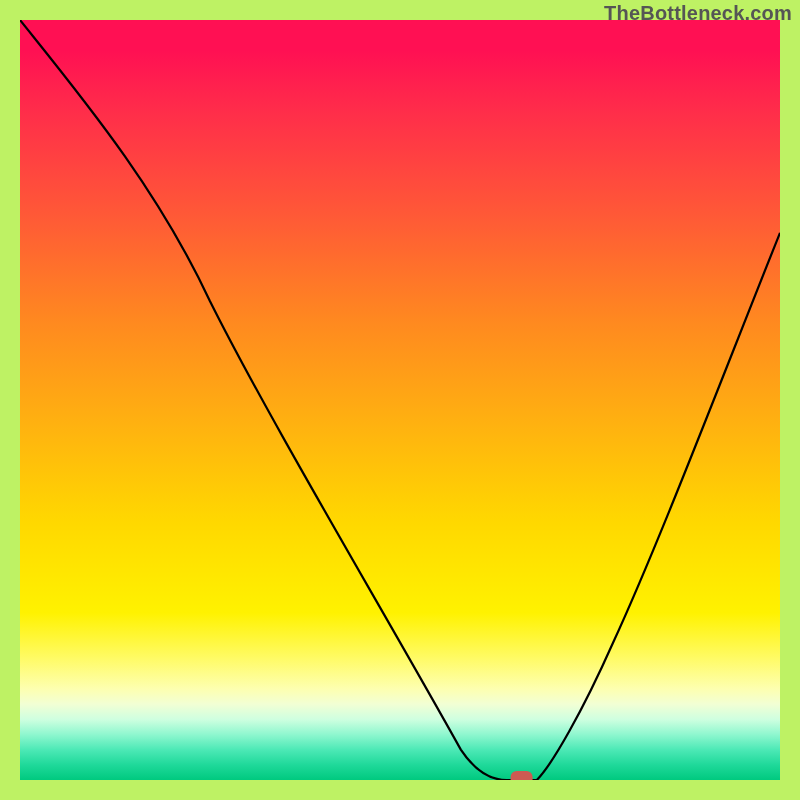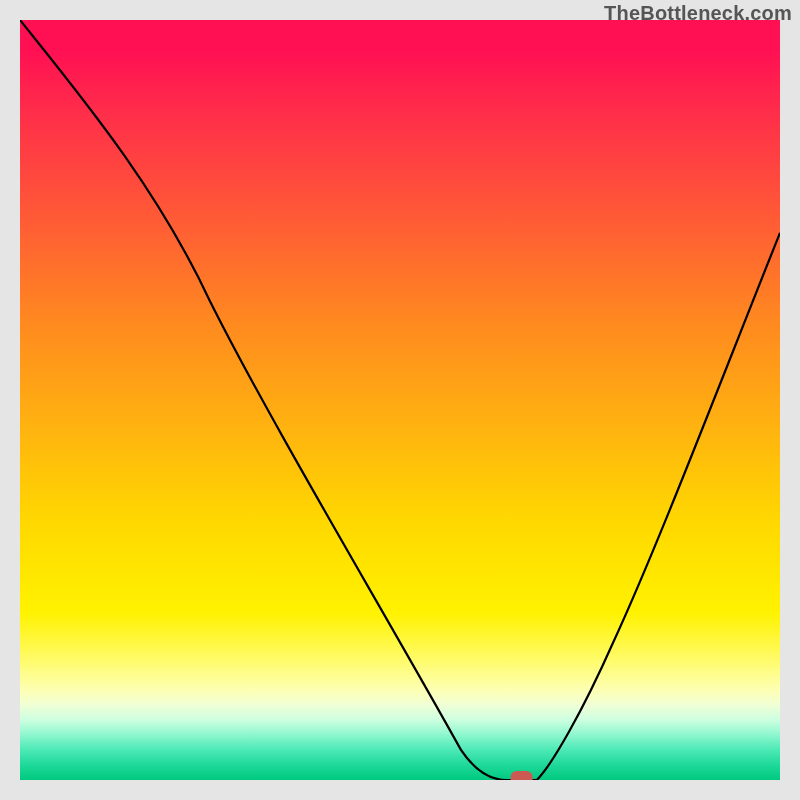--- a/index.html
+++ b/index.html
@@ -14,7 +14,7 @@
     position: relative;
     width: 800px;
     height: 800px;
-    background: #e5e5e5;
+    background: #bef264;
     text-decoration: underline;
   }
   .watermark {

